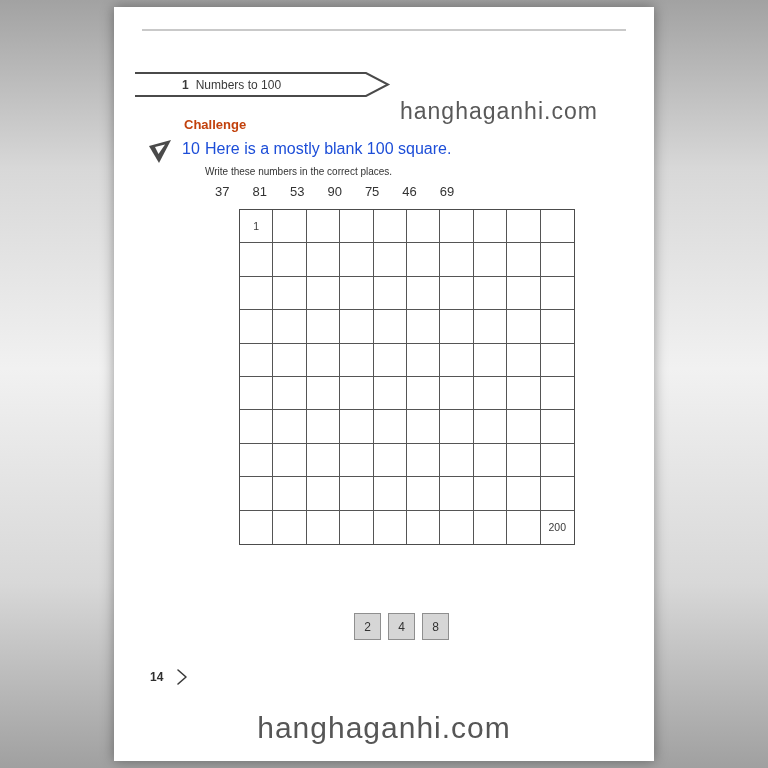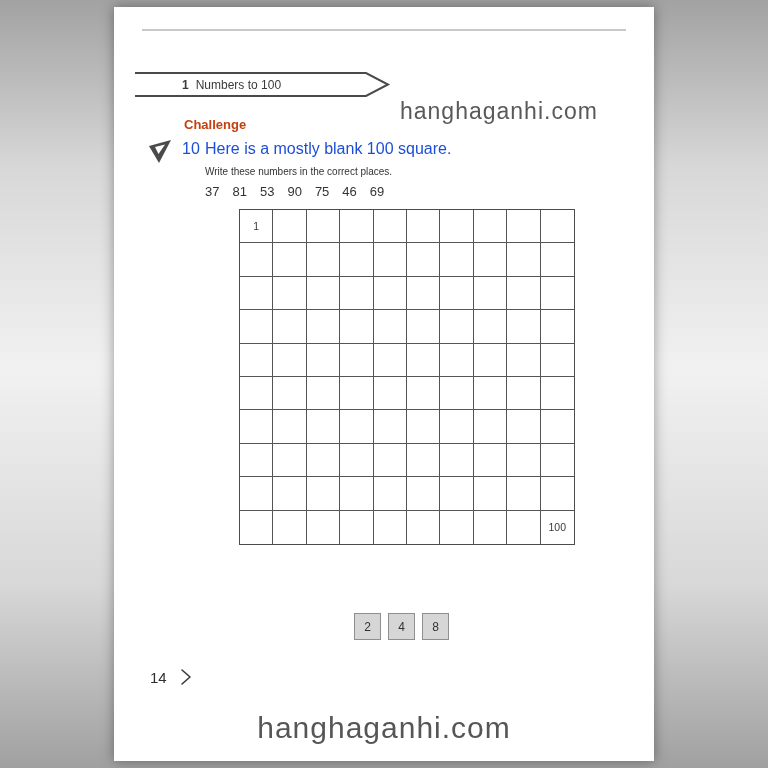--- a/index.html
+++ b/index.html
@@ -32,7 +32,7 @@
   .q11-line2{left:91px;top:573px;}
   .q11-line3{left:91px;top:589px;}
   .numbers-row{left:91px;top:177px;font-size:13px;color:#333;display:flex;}
-  .place-number{margin-right:13px;}
+  .place-number{margin-right:13px;margin-left:10px;}
   .hundred-grid{
     left:125px;top:202px;width:336px;height:336px;box-sizing:border-box;
     border:1.5px solid #4c4c4c;display:grid;

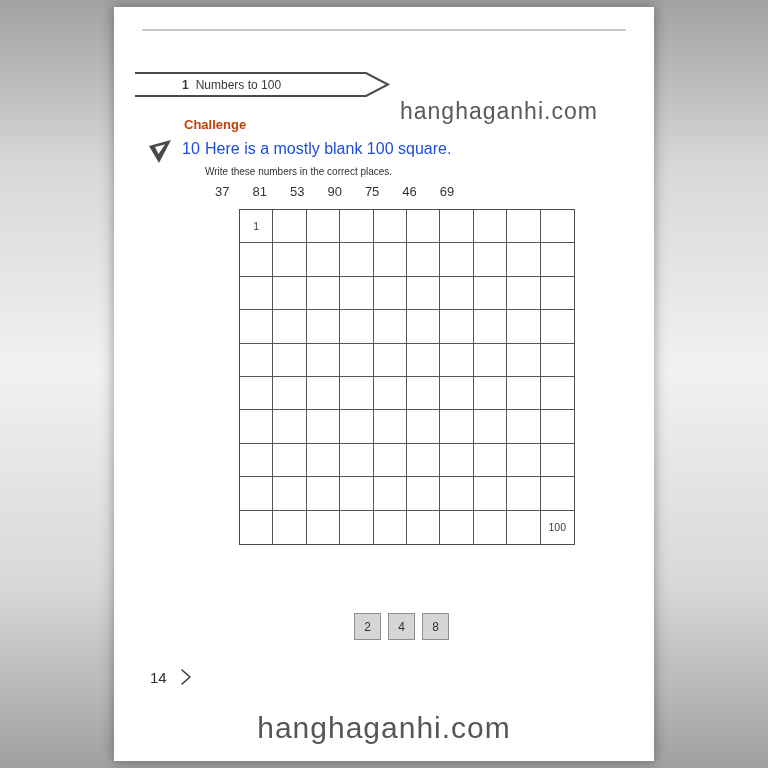--- a/index.html
+++ b/index.html
@@ -195,7 +195,7 @@
       <div class="grid-cell"></div>
       <div class="grid-cell"></div>
       <div class="grid-cell"></div>
-      <div class="grid-cell">100</div>
+      <div class="grid-cell">200</div>
     </div>
 
 

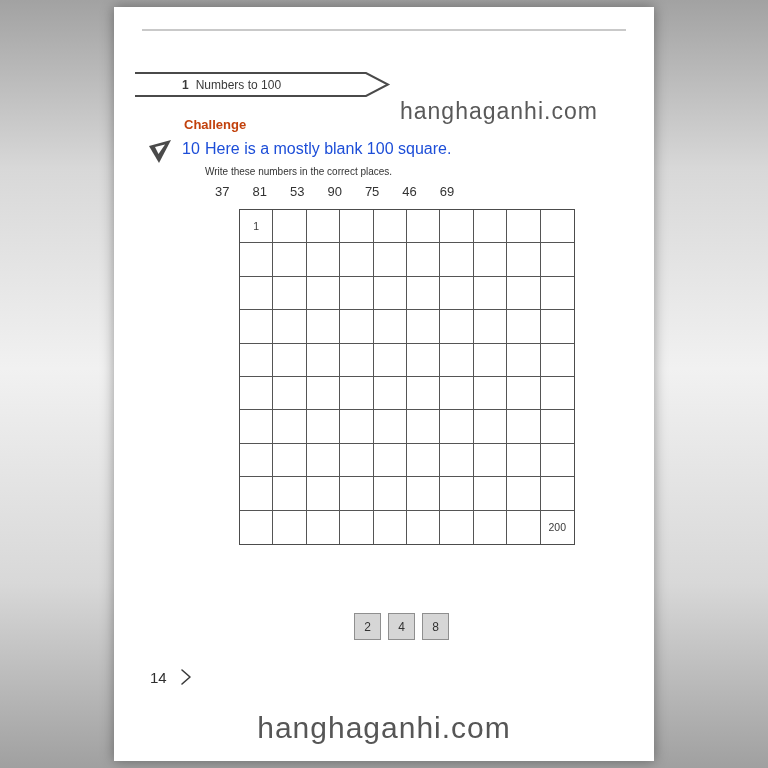--- a/index.html
+++ b/index.html
@@ -51,7 +51,7 @@
     display:flex;align-items:center;justify-content:center;font-size:12px;color:#333;
   }
   .footer{left:36px;top:661px;display:flex;align-items:center;gap:13px;}
-  .page-num{font-size:15px;font-weight:normal;color:#2f2f2f;}
+  .page-num{font-size:12px;font-weight:bold;color:#2f2f2f;}
 </style>
 </head>
 <body>

